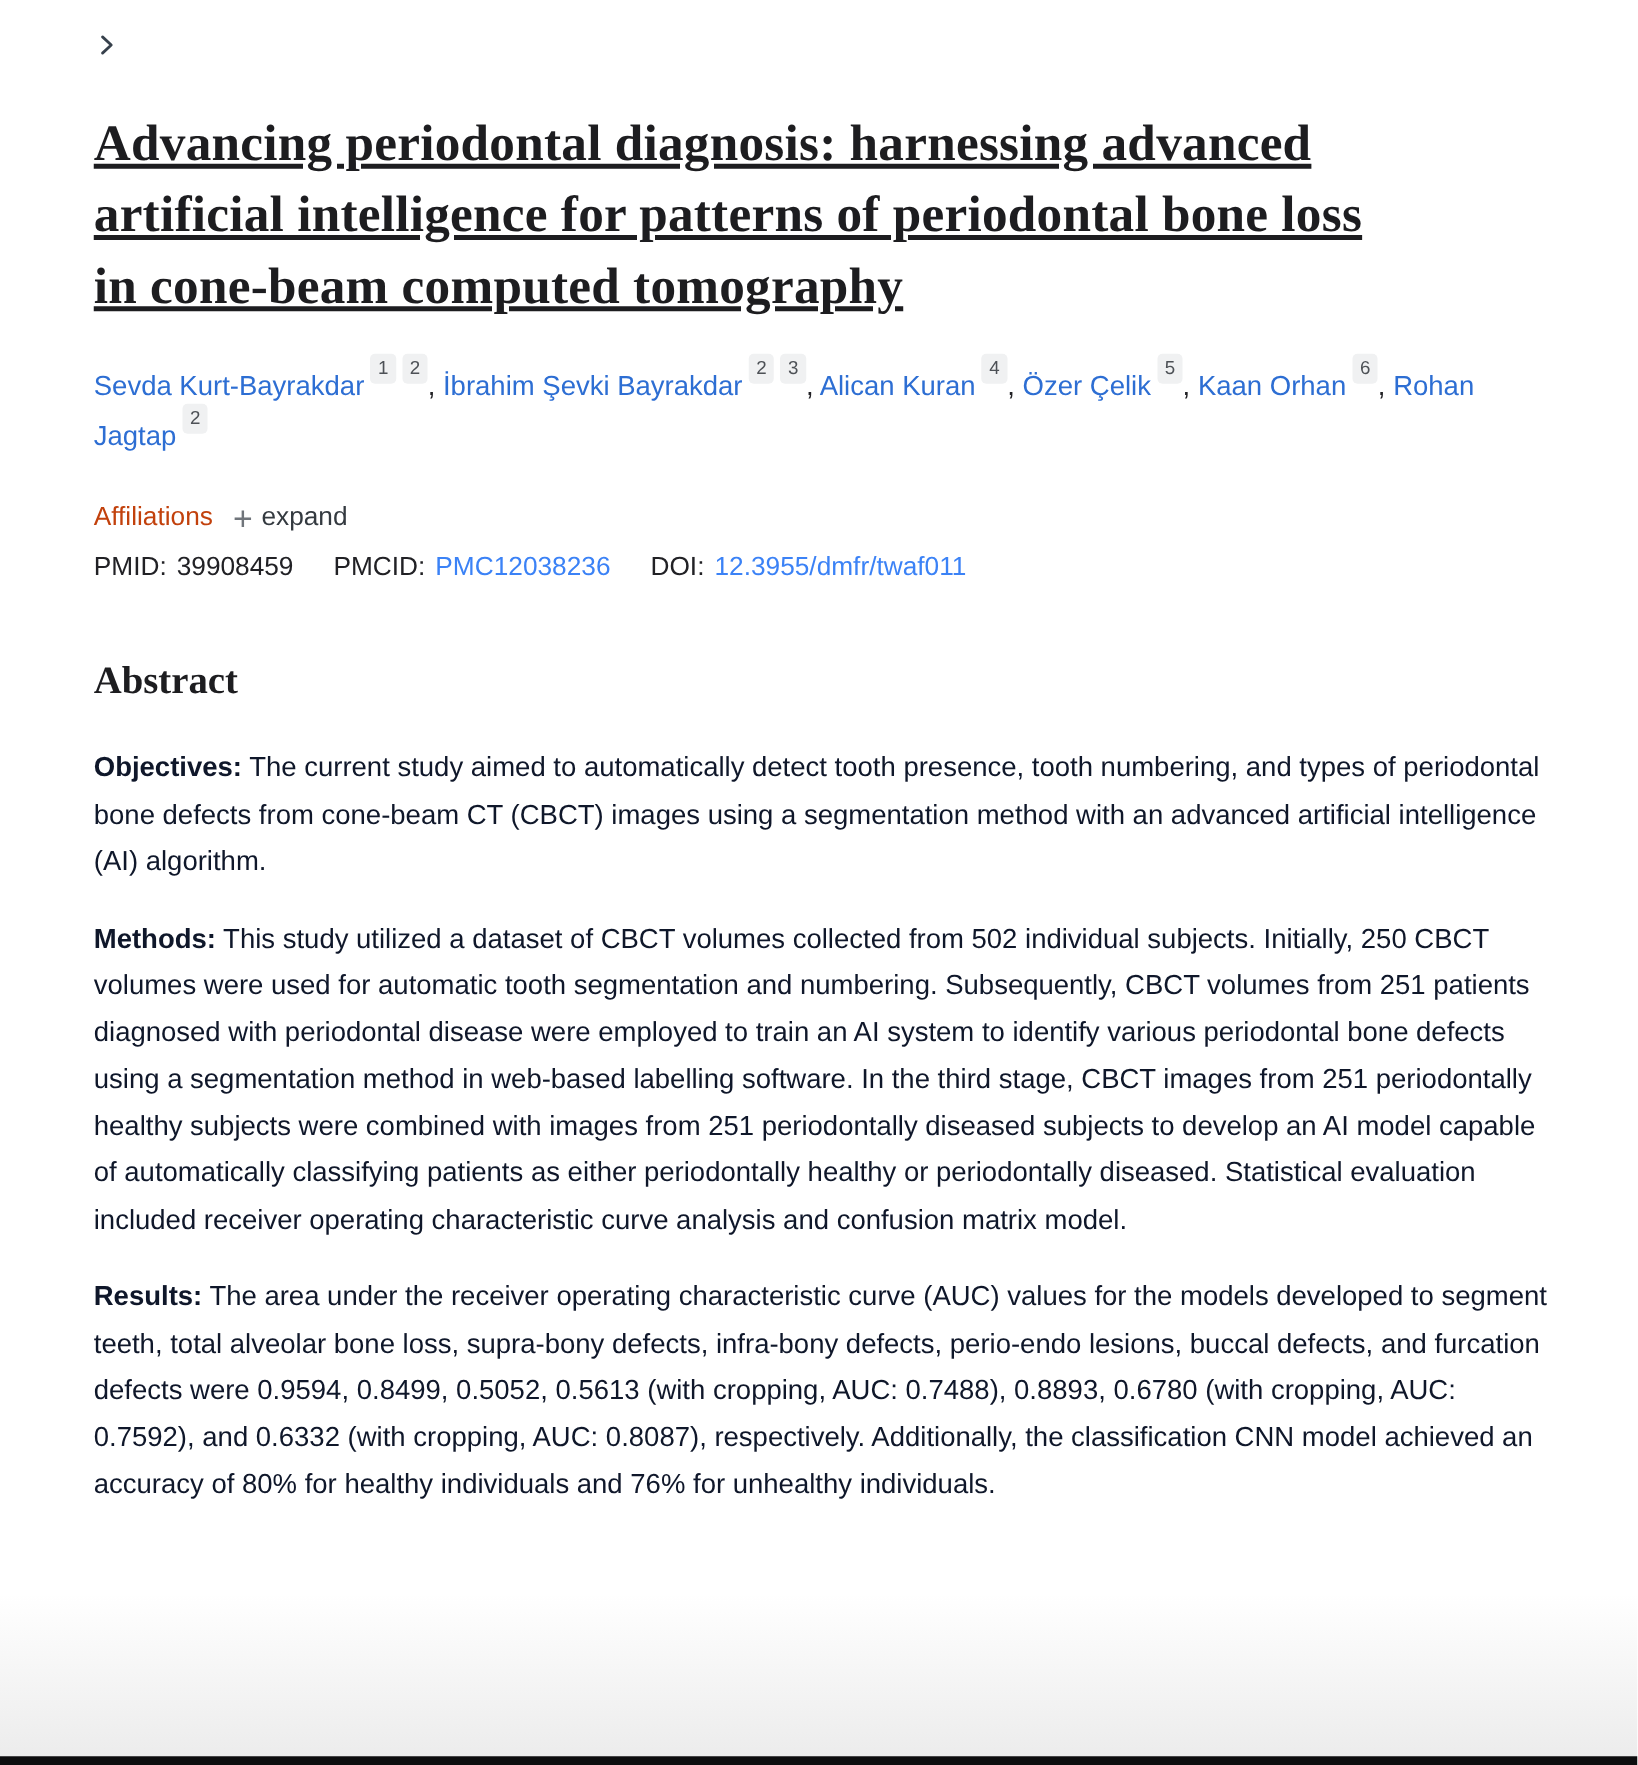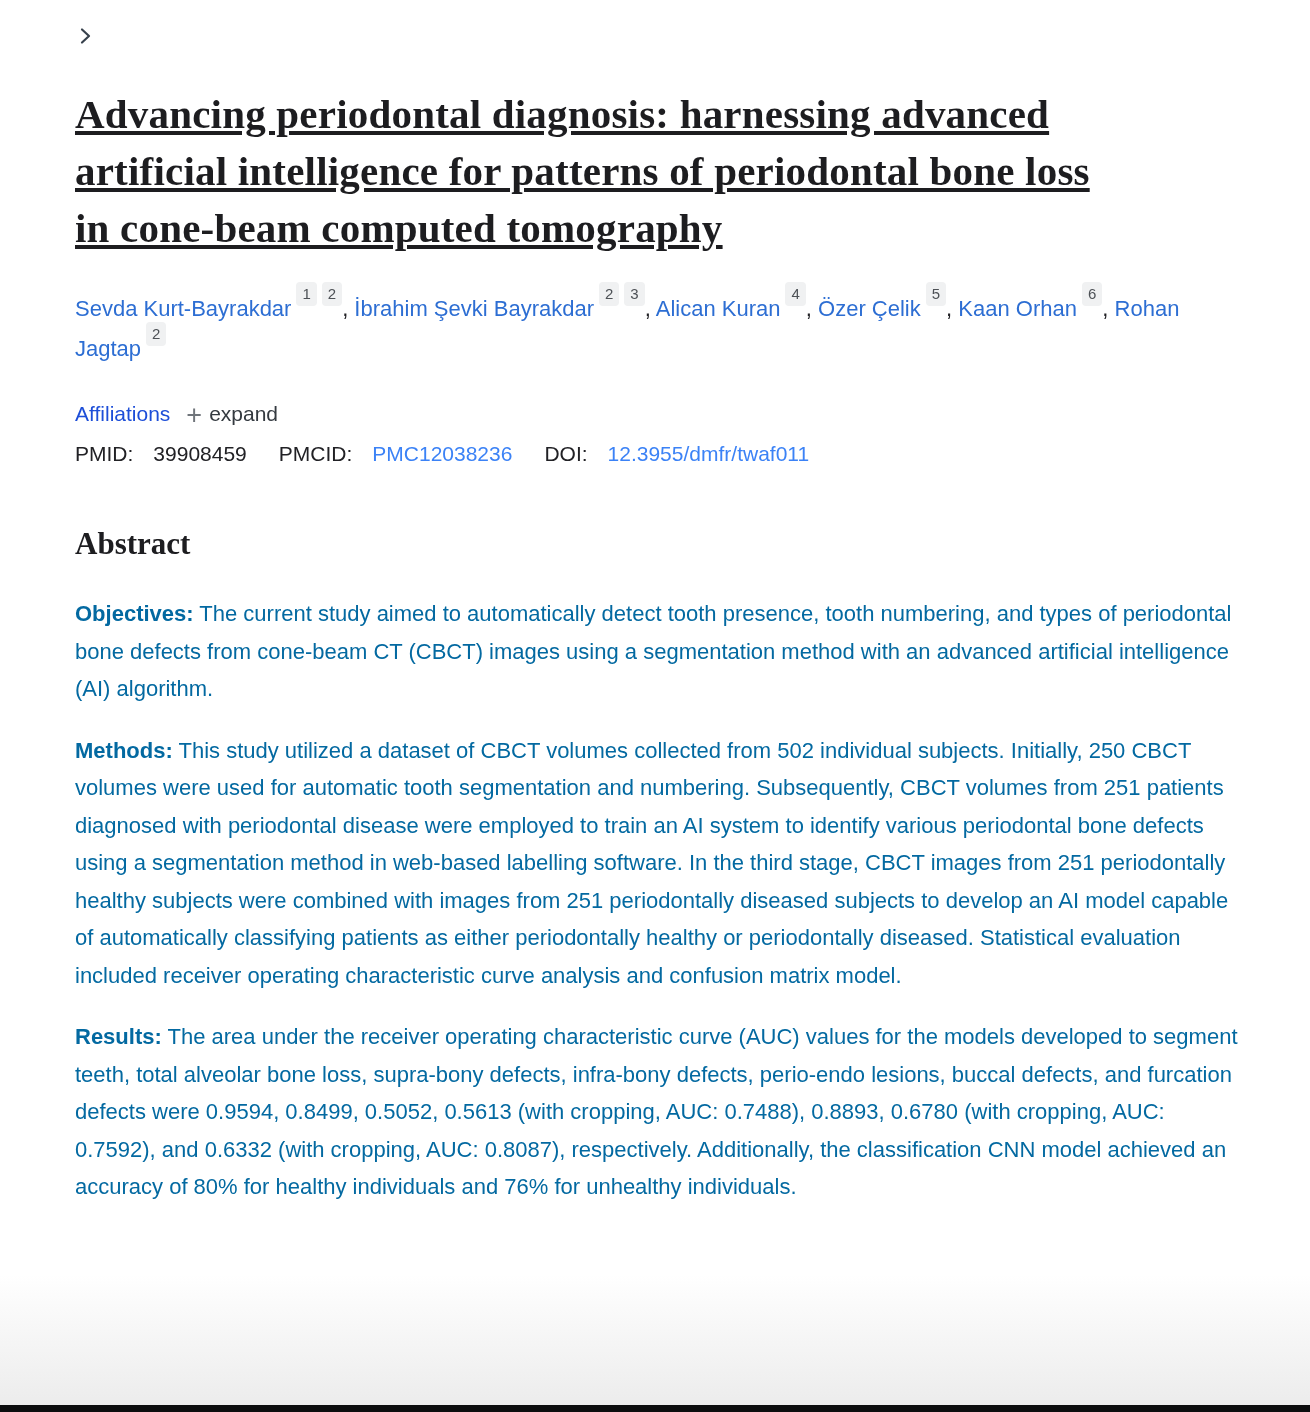--- a/index.html
+++ b/index.html
@@ -71,7 +71,7 @@
     gap: 16px;
     font-size: 21px;
   }
-  .affiliations .aff-label { color: #1d4ed8; font-weight: 500; }
+  .affiliations .aff-label { color: #c2410c; font-weight: 500; }
   .expand-btn {
     display: inline-flex;
     align-items: center;

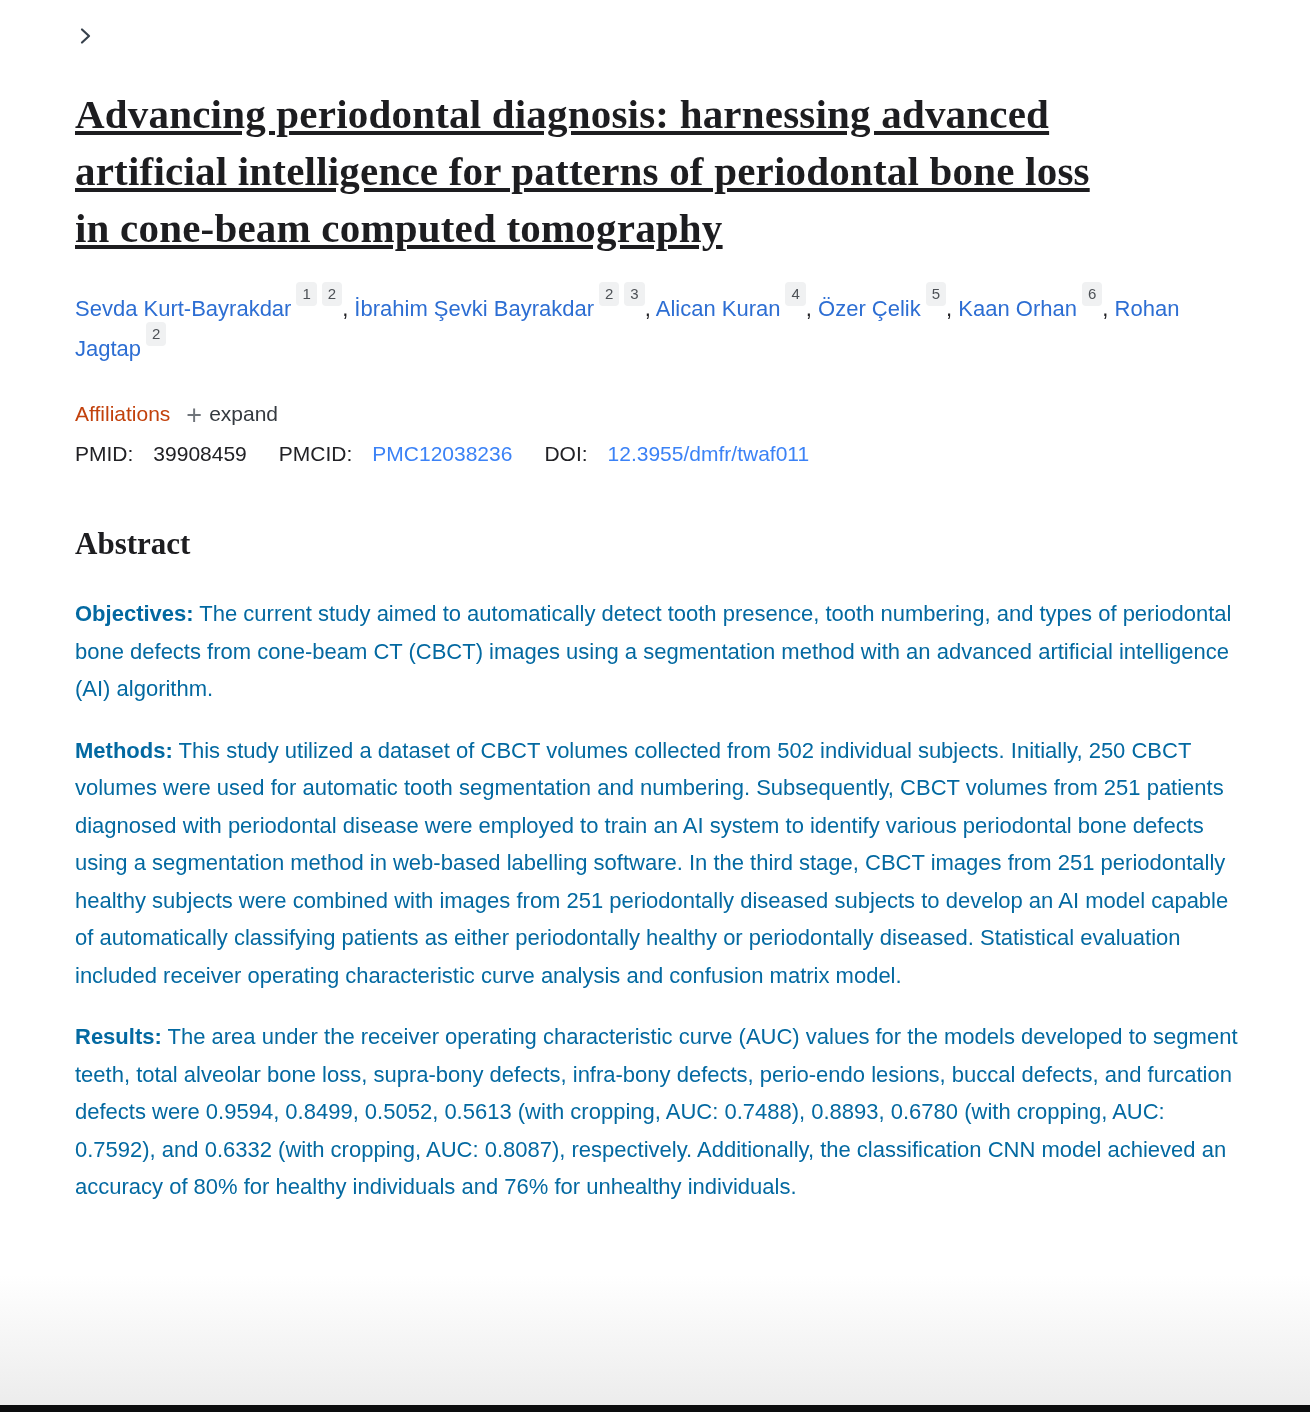--- a/index.html
+++ b/index.html
@@ -102,7 +102,7 @@
     color: #212125;
   }
   .identifiers a { color: #3b82f6; text-decoration: none; }
-  .id-group { display: inline-flex; gap: 20px; }
+  .id-group { display: inline-flex; gap: 8px; }
 
   
   h2.abstract-heading {

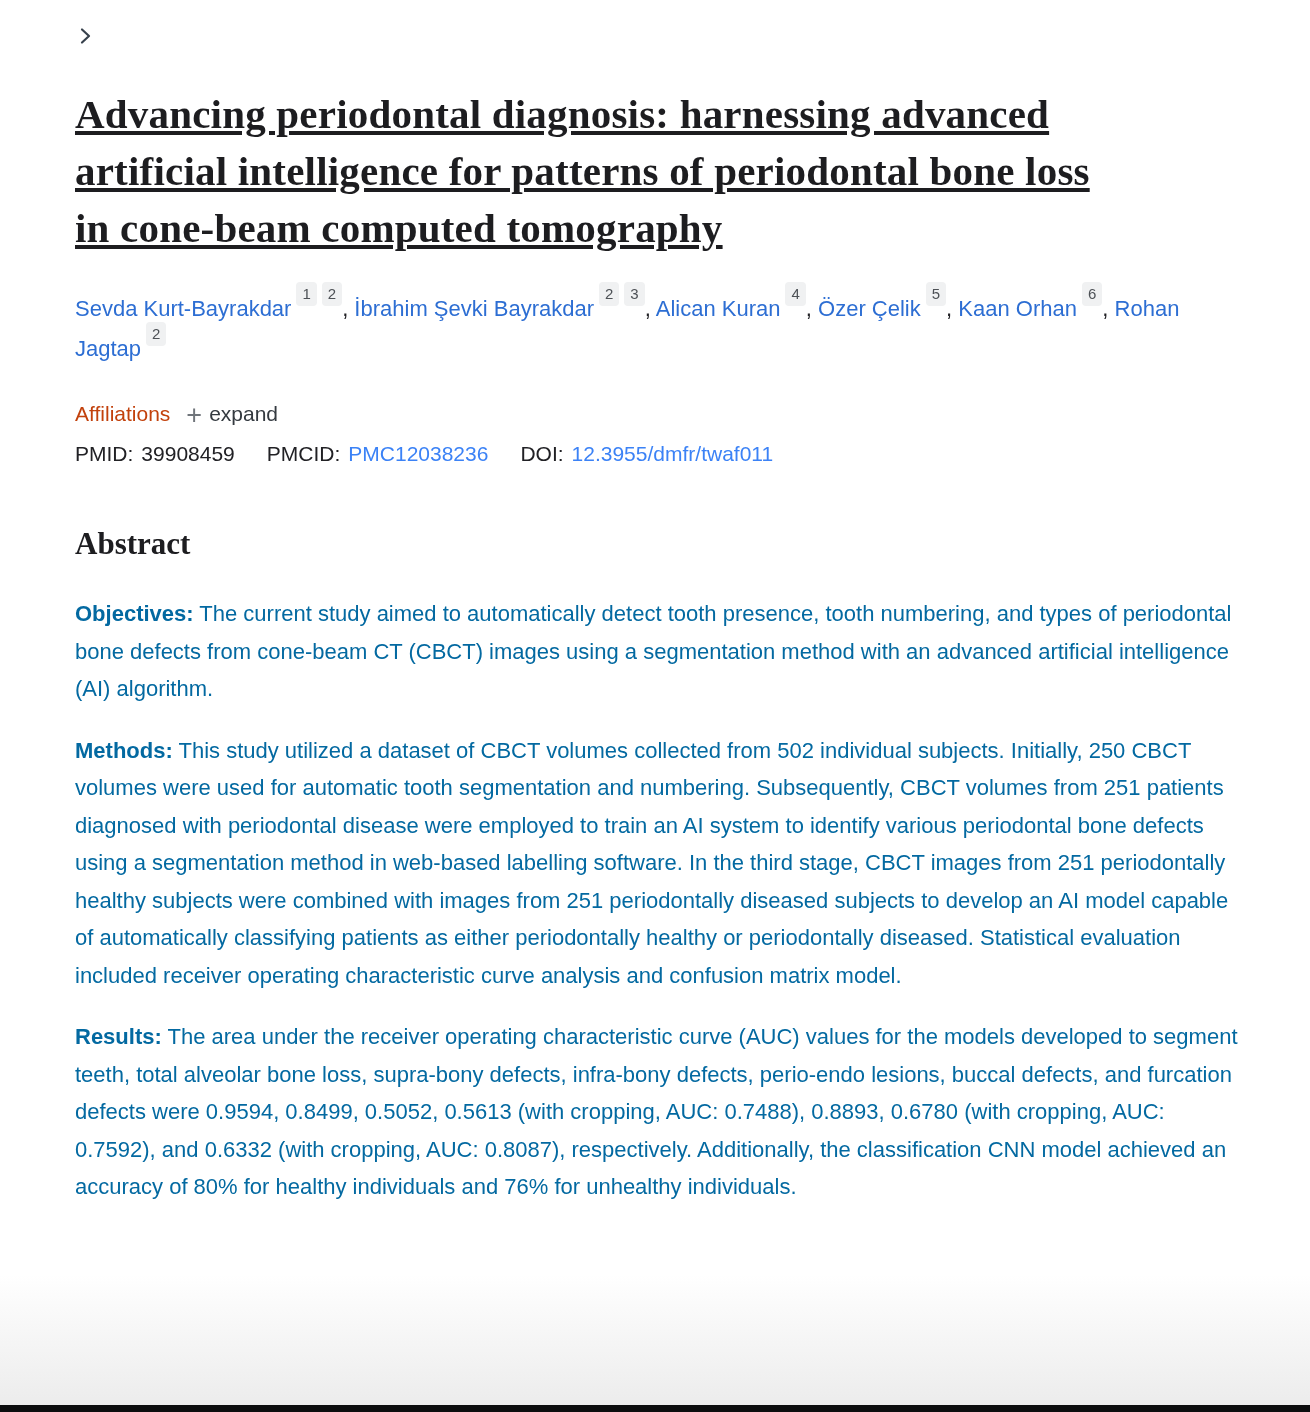--- a/index.html
+++ b/index.html
@@ -116,7 +116,7 @@
   .abstract-body p {
     font-size: 22px;
     line-height: 37.5px;
-    color: #0369a1;
+    color: #0f172a;
     max-width: 1168px;
     margin-bottom: 24px;
   }

